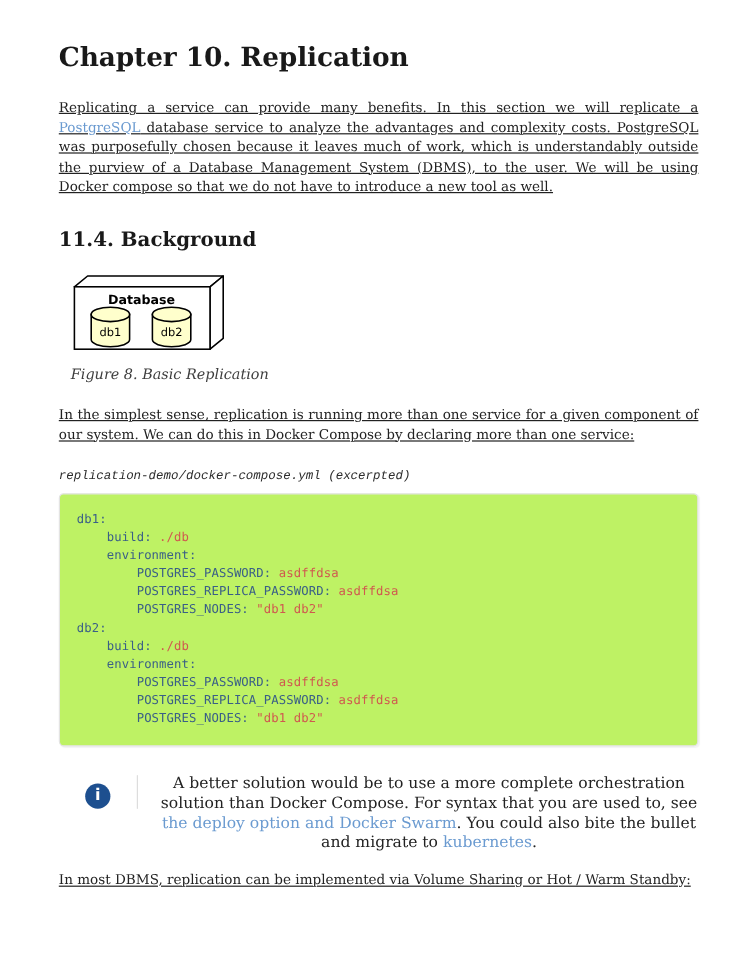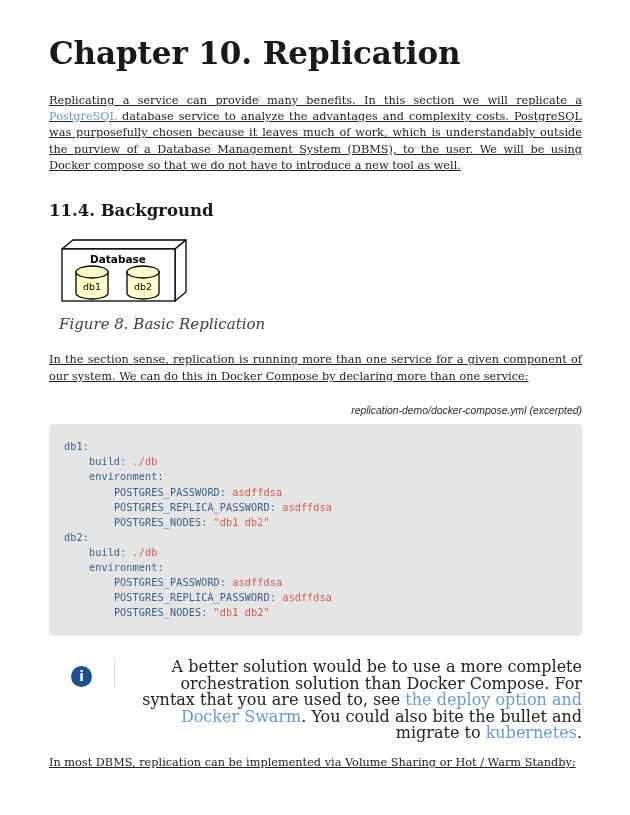--- a/index.html
+++ b/index.html
@@ -31,7 +31,7 @@
   
   .chapter-title {
     font-family: "DejaVu Serif", "Liberation Serif", serif;
-    font-size: 31px;
+    font-size: 22px;
     font-weight: bold;
     letter-spacing: -0.1px;
     color: #191919;

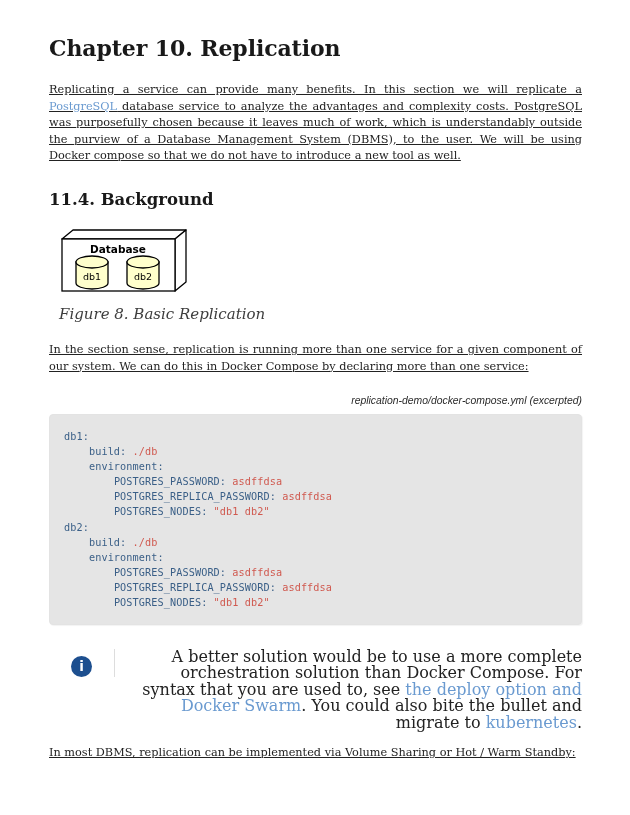--- a/index.html
+++ b/index.html
@@ -77,7 +77,7 @@
   .fig-caption {
     font-family: "DejaVu Serif", "Liberation Serif", serif;
     font-style: italic;
-    font-size: 15px;
+    font-size: 12px;
     color: #3d3d3d;
     margin: 9px 0 0 0;
   }

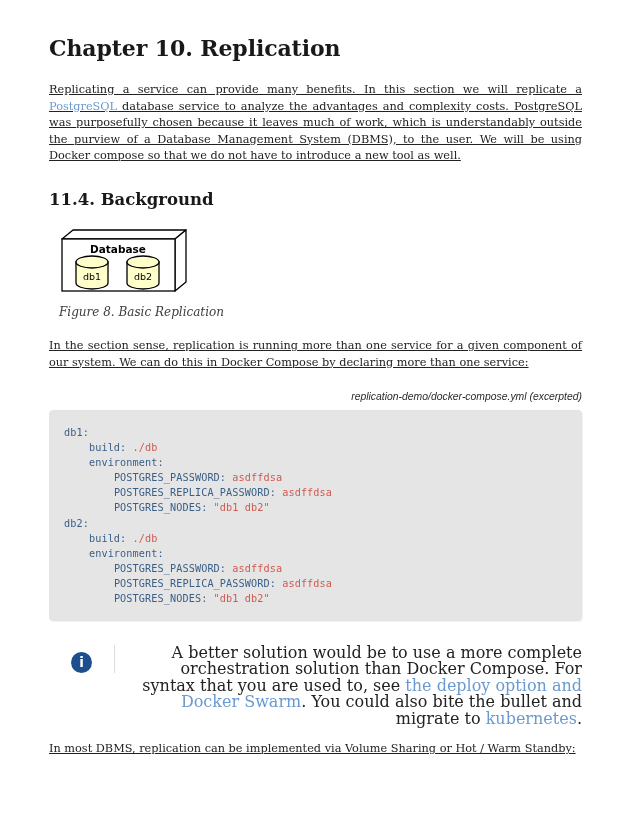--- a/index.html
+++ b/index.html
@@ -218,7 +218,7 @@
       <p class="fig-caption">Figure 8. Basic Replication</p>
     </div>
 
-    <p class="body" style="margin-top:19px;">In the section sense, replication is running more than one service for a given component of our system. We can do this in Docker Compose by declaring more than one service:</p>
+    <p class="body" style="margin-top:19px;">In the simplest sense, replication is running more than one service for a given component of our system. We can do this in Docker Compose by declaring more than one service:</p>
 
     <p class="listing-title">replication-demo/docker-compose.yml (excerpted)</p>
 

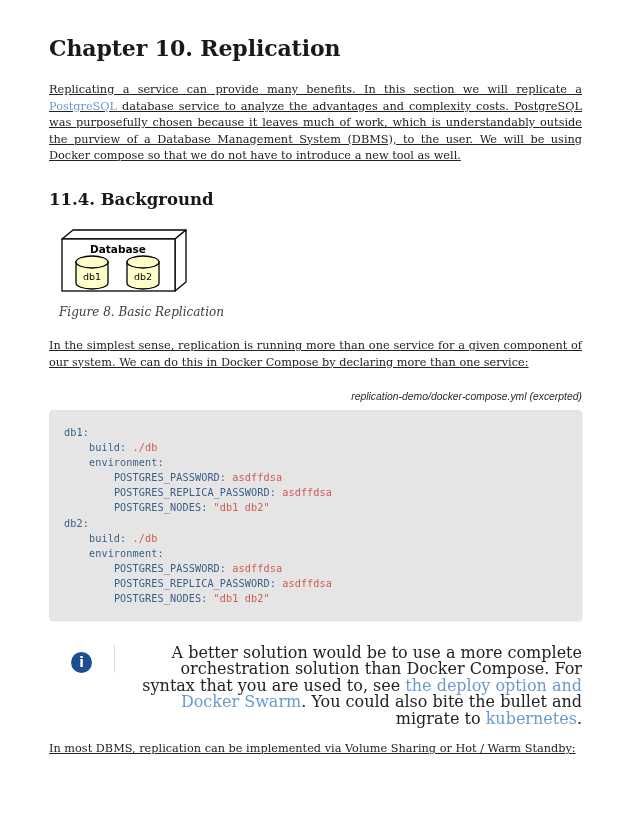--- a/index.html
+++ b/index.html
@@ -84,12 +84,11 @@
 
   
   .listing-title {
-    font-family: Liberation Sans, sans-serif;
+    font-family: Liberation Mono, monospace;
     font-style: italic;
     font-size: 10.4px;
     color: #2b2b2b;
     margin: 20px 0 8px 0;
-    text-align: right;
   }
   .codeblock {
     background: #e5e5e5;

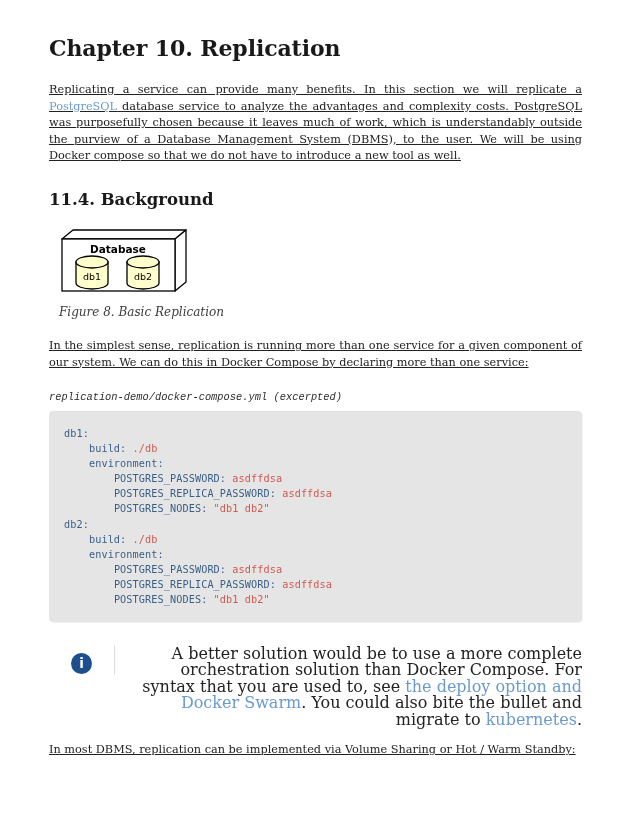--- a/index.html
+++ b/index.html
@@ -91,7 +91,7 @@
     margin: 20px 0 8px 0;
   }
   .codeblock {
-    background: #e5e5e5;
+    background: #bef264;
     border: 1px solid #e3e3e3;
     border-radius: 4px;
     box-shadow: 1px 1px 1px rgba(0,0,0,0.05);

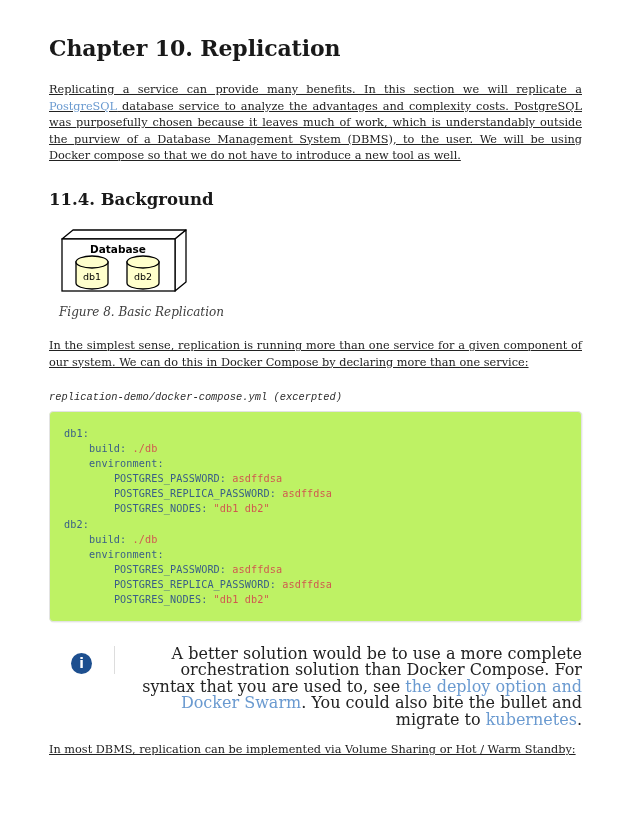--- a/index.html
+++ b/index.html
@@ -146,11 +146,11 @@
     flex: 1;
   }
   .adm-text-cell p {
-    font-size: 16px;
+    font-size: 13px;
     line-height: 16.4px;
     margin: 0;
     color: #222222;
-    text-align: right;
+    text-align: center;
   }
 
   p.trailing {

